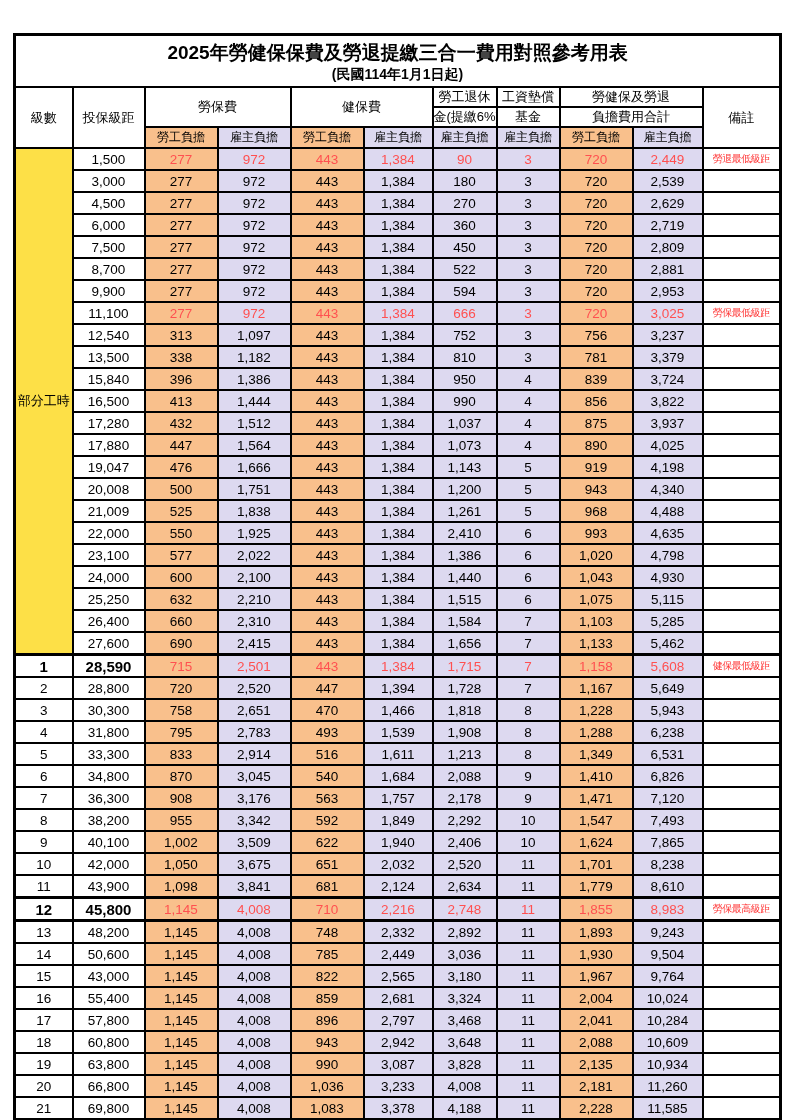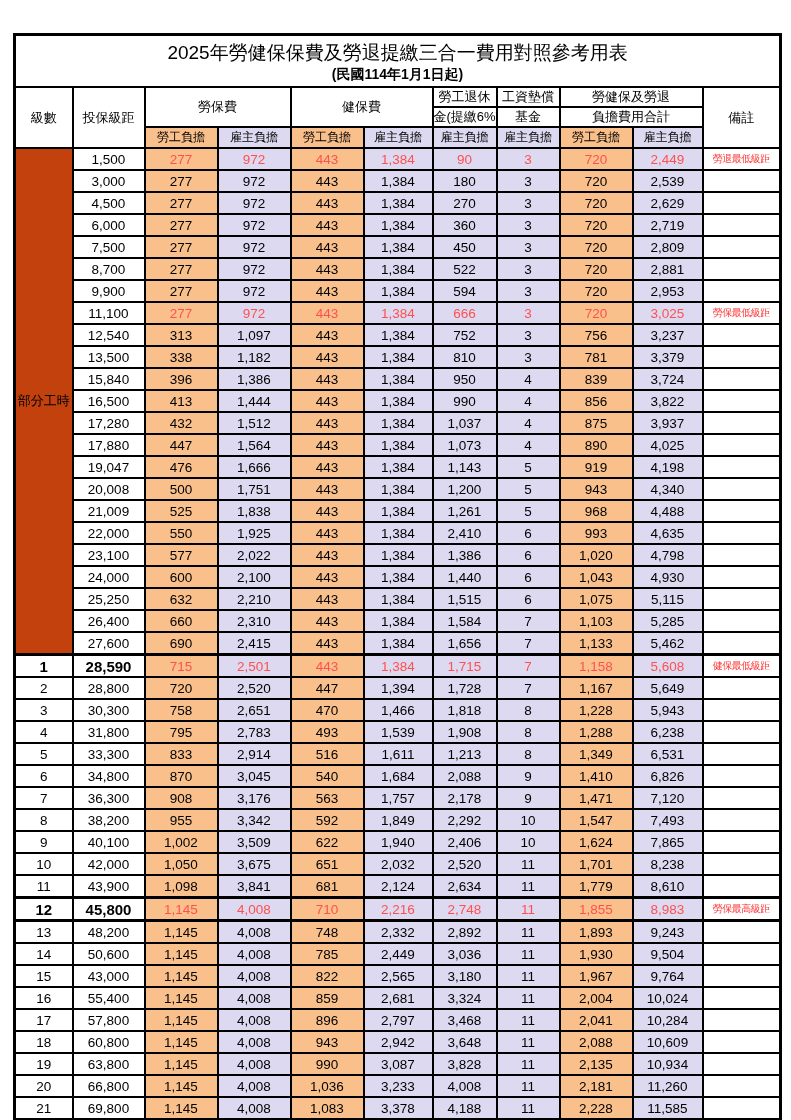--- a/index.html
+++ b/index.html
@@ -11,7 +11,7 @@
         font-weight:400;overflow:hidden;white-space:nowrap;}
   
   .title-cell{height:50px;border-bottom:2px solid #000;}
-  .title-line1{font-size:19px;font-weight:400;line-height:1.45;}
+  .title-line1{font-size:19px;font-weight:700;line-height:1.45;}
   .title-line2{font-size:14px;font-weight:700;line-height:1.2;}
   
   .head-a th{height:18px;font-size:13px;}

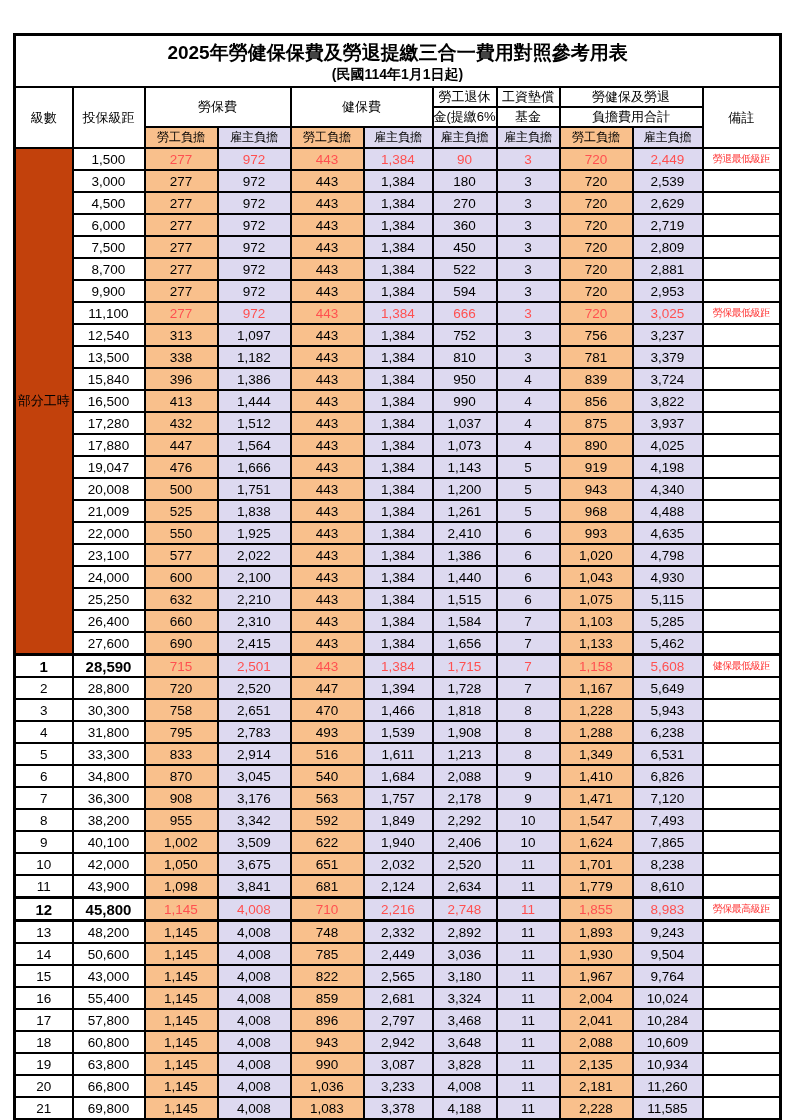--- a/index.html
+++ b/index.html
@@ -21,7 +21,7 @@
   .er{background:#DDD9F0;}
   
   tbody td{height:20px;font-size:13.5px;}
-  .group-cell{font-size:13px;background:#c2410c;}
+  .group-cell{font-size:13px;background:#fde047;}
   .level-cell,.bracket-cell{background:#fff;}
   .note-cell{font-size:10px;color:#FF3232;background:#fff;letter-spacing:-0.5px;}
   .red-row .val{color:#FF5050;}

